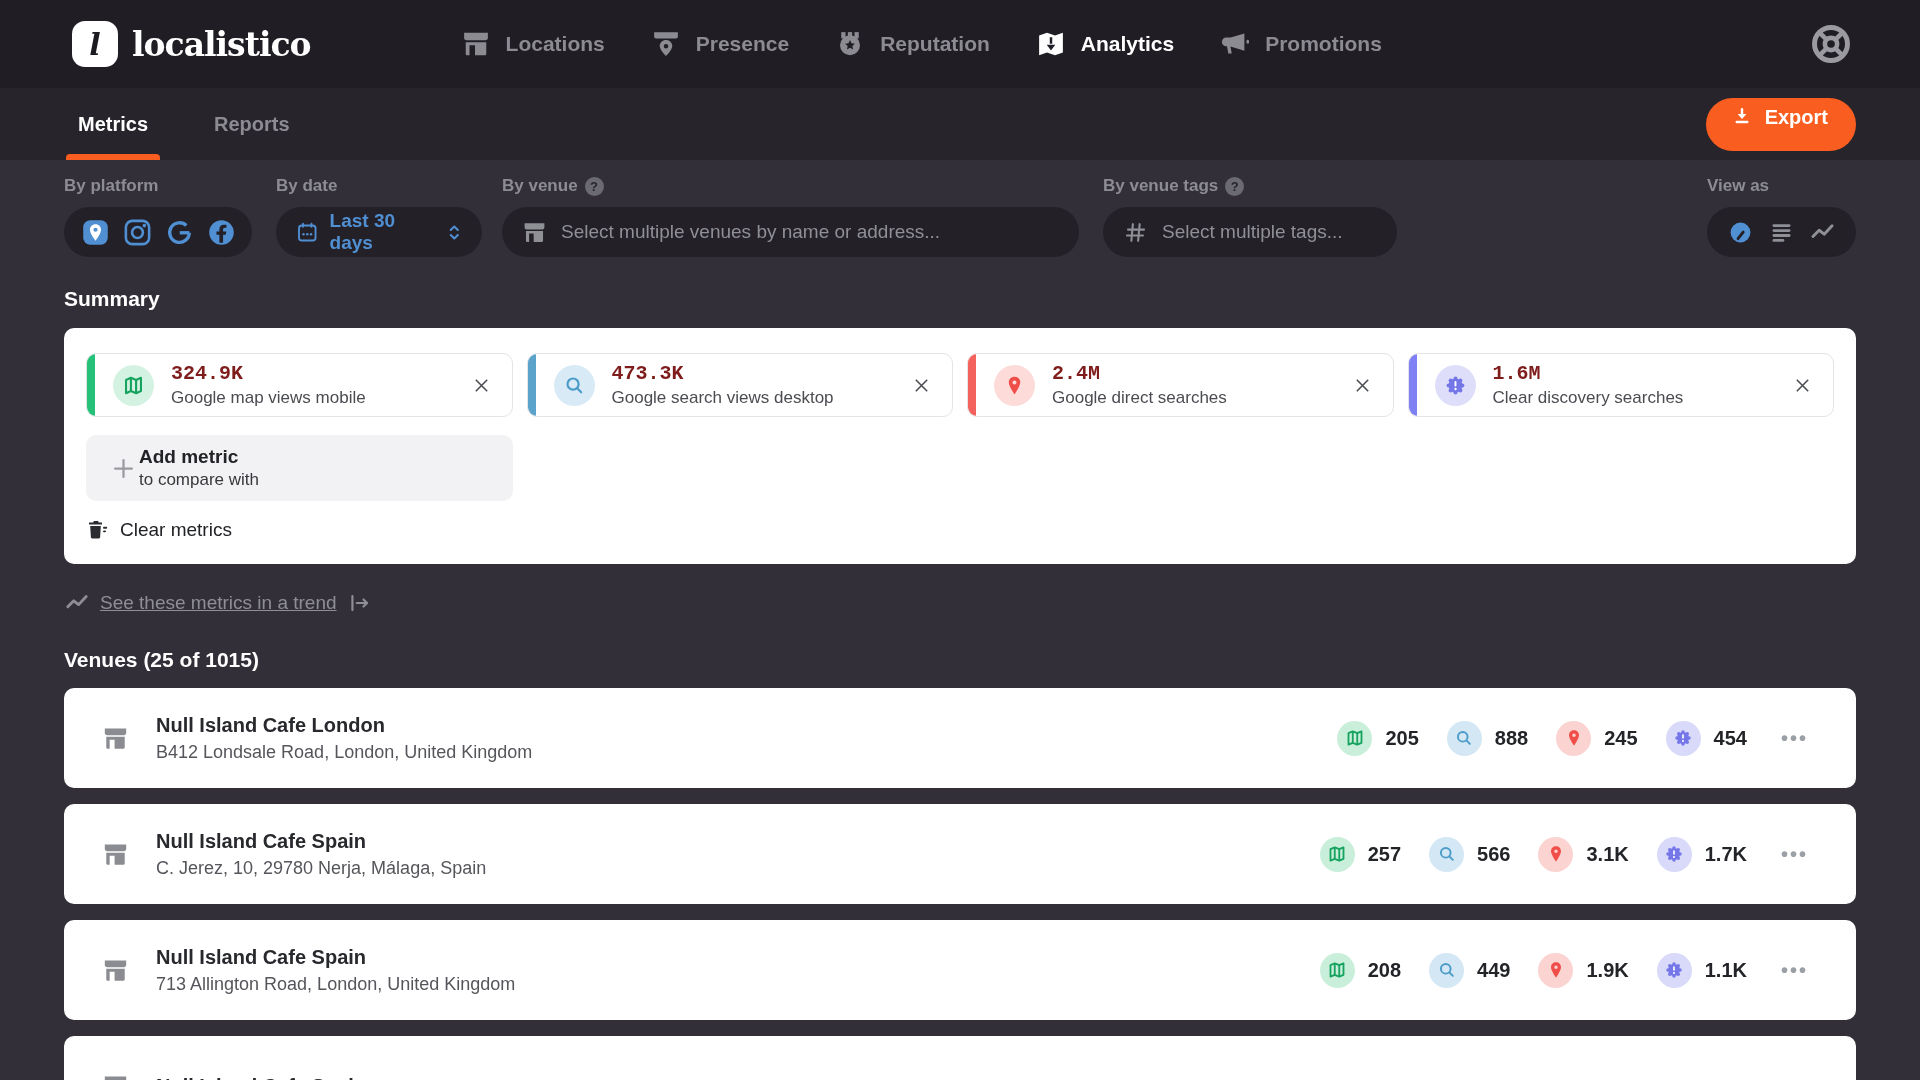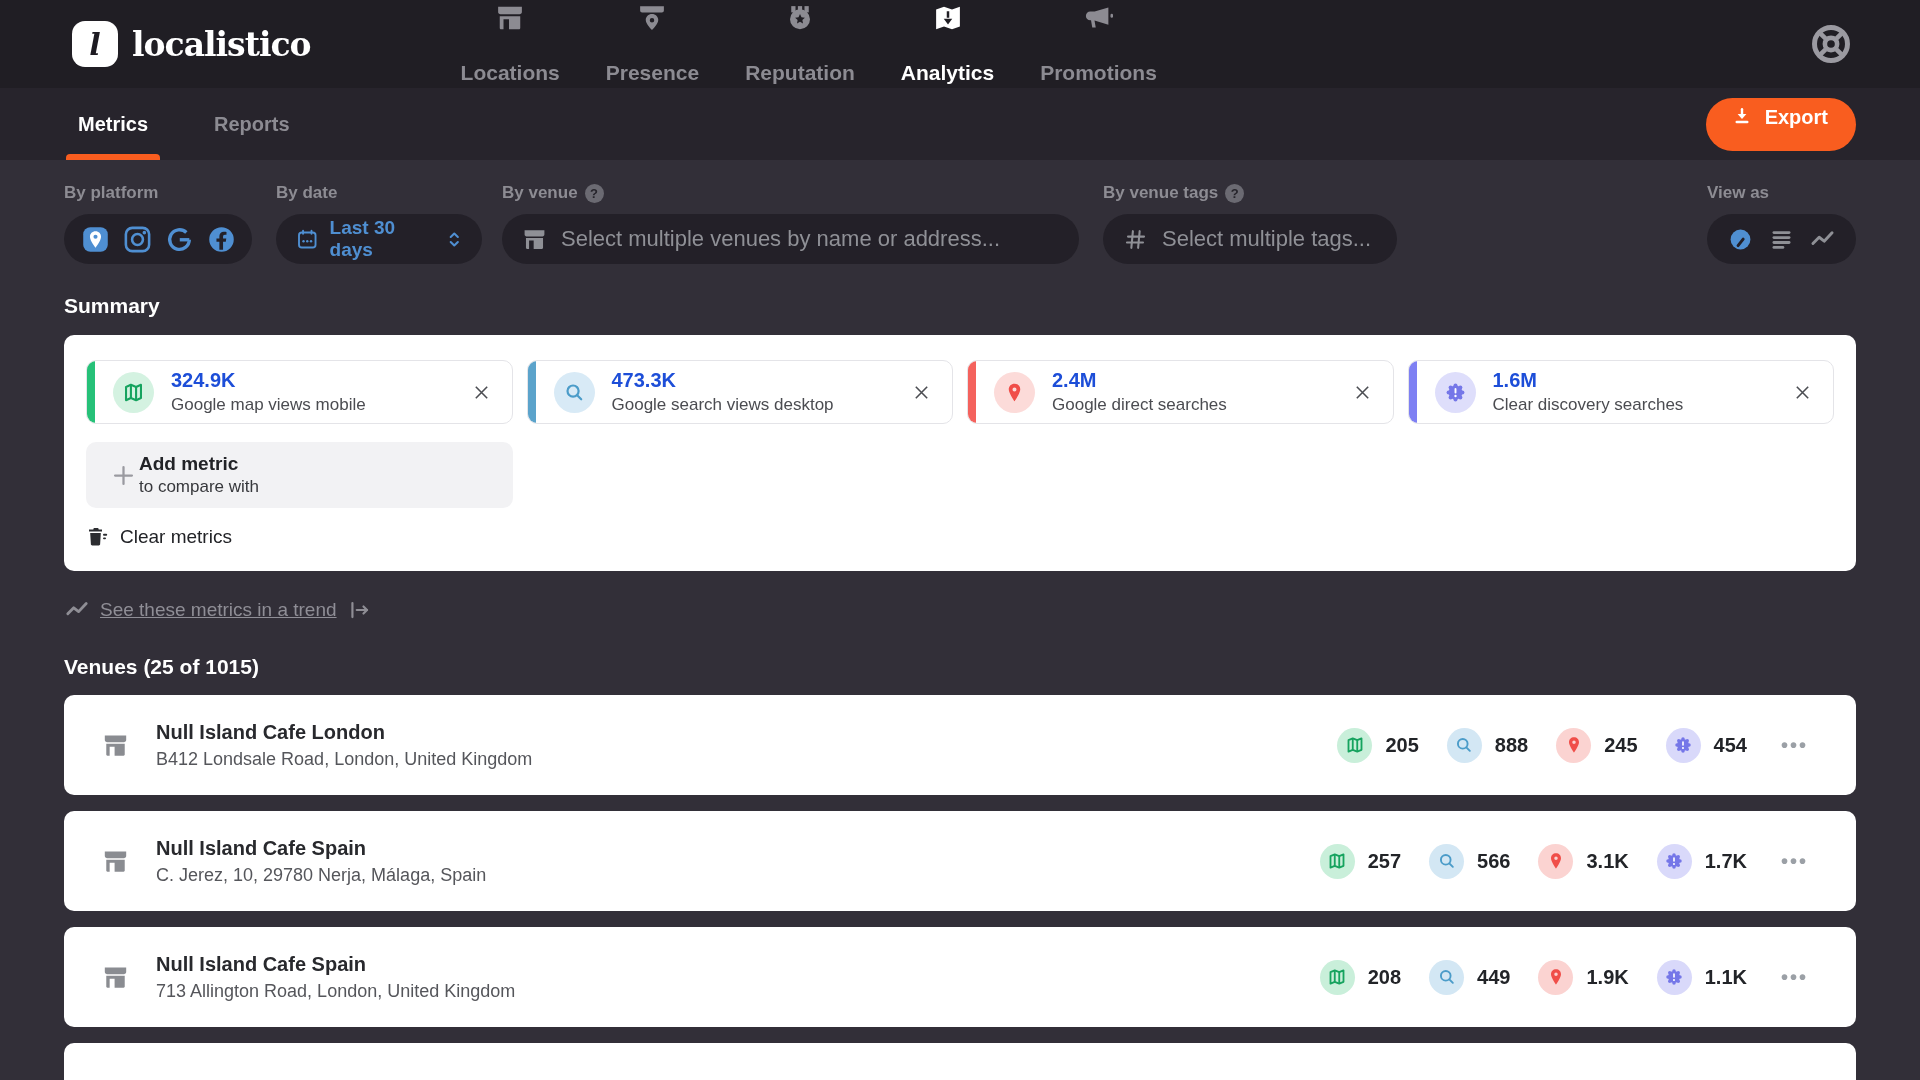--- a/index.html
+++ b/index.html
@@ -16,8 +16,8 @@
   .logo-text { margin-left:14px; color:#ffffff; font-family:"DejaVu Serif", serif;
     font-weight:bold; font-size:33px; letter-spacing:-1px;text-align:right; }
   .nav { display:flex; align-items:center; margin-left:150px; gap:46px; }
-  .nav-item { display:flex; align-items:center; gap:28px; color:#8c8b92;
-    font-size:21px; font-weight:700; cursor:pointer;flex-direction:column; }
+  .nav-item { display:flex; align-items:center; gap:15px; color:#8c8b92;
+    font-size:21px; font-weight:700; cursor:pointer; }
   .nav-item svg { width:30px; height:30px; fill:#8c8b92; }
   .nav-item.active { color:#ffffff; }
   .nav-item.active svg { fill:#ffffff; }

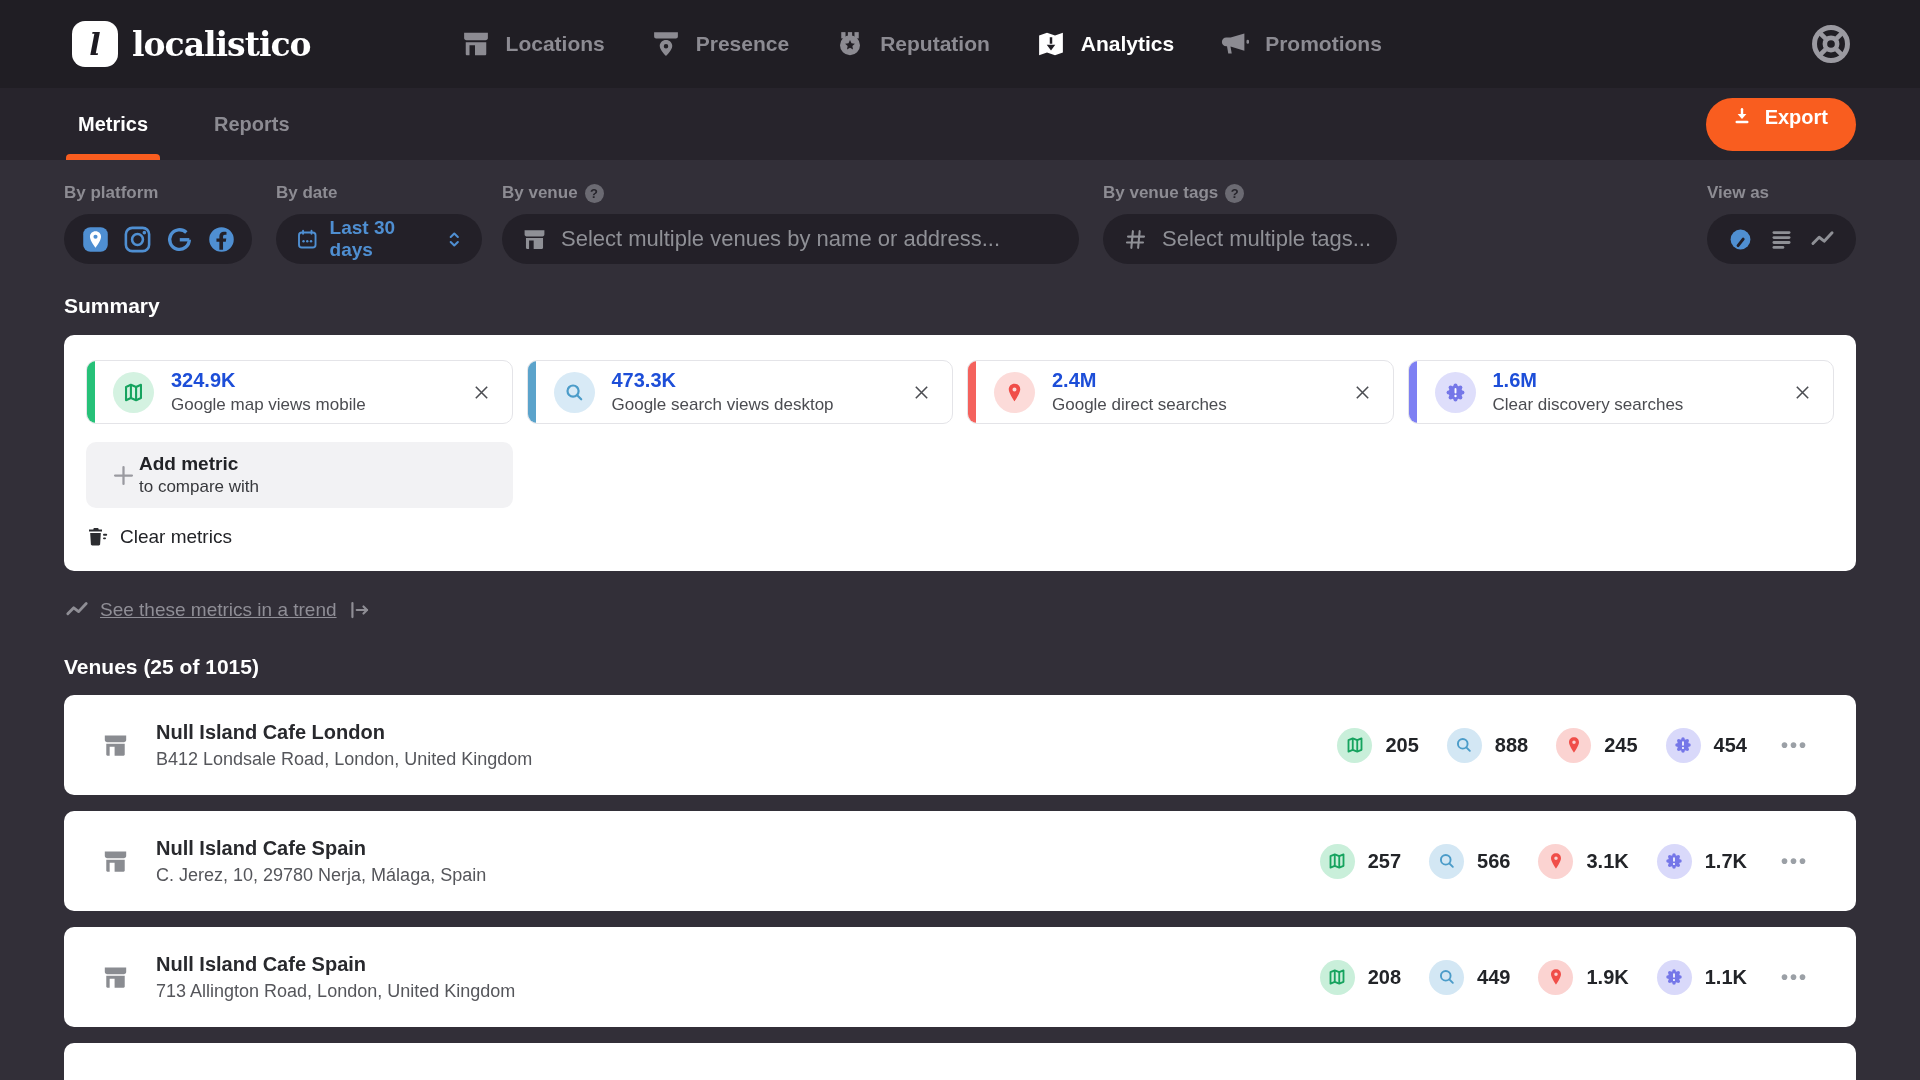--- a/index.html
+++ b/index.html
@@ -43,7 +43,7 @@
 
   
   .filter-row { display:flex; margin-top:16px; }
-  .f-col { display:flex; flex-direction:column;margin-top:7px; }
+  .f-col { display:flex; flex-direction:column; }
   .f-label { color:#8d8c93; font-size:17px; font-weight:700; margin-bottom:11px;
     display:flex; align-items:center; gap:7px; }
   .q-circle { width:19px; height:19px; border-radius:50%; background:#6b6a72; color:#26242b;

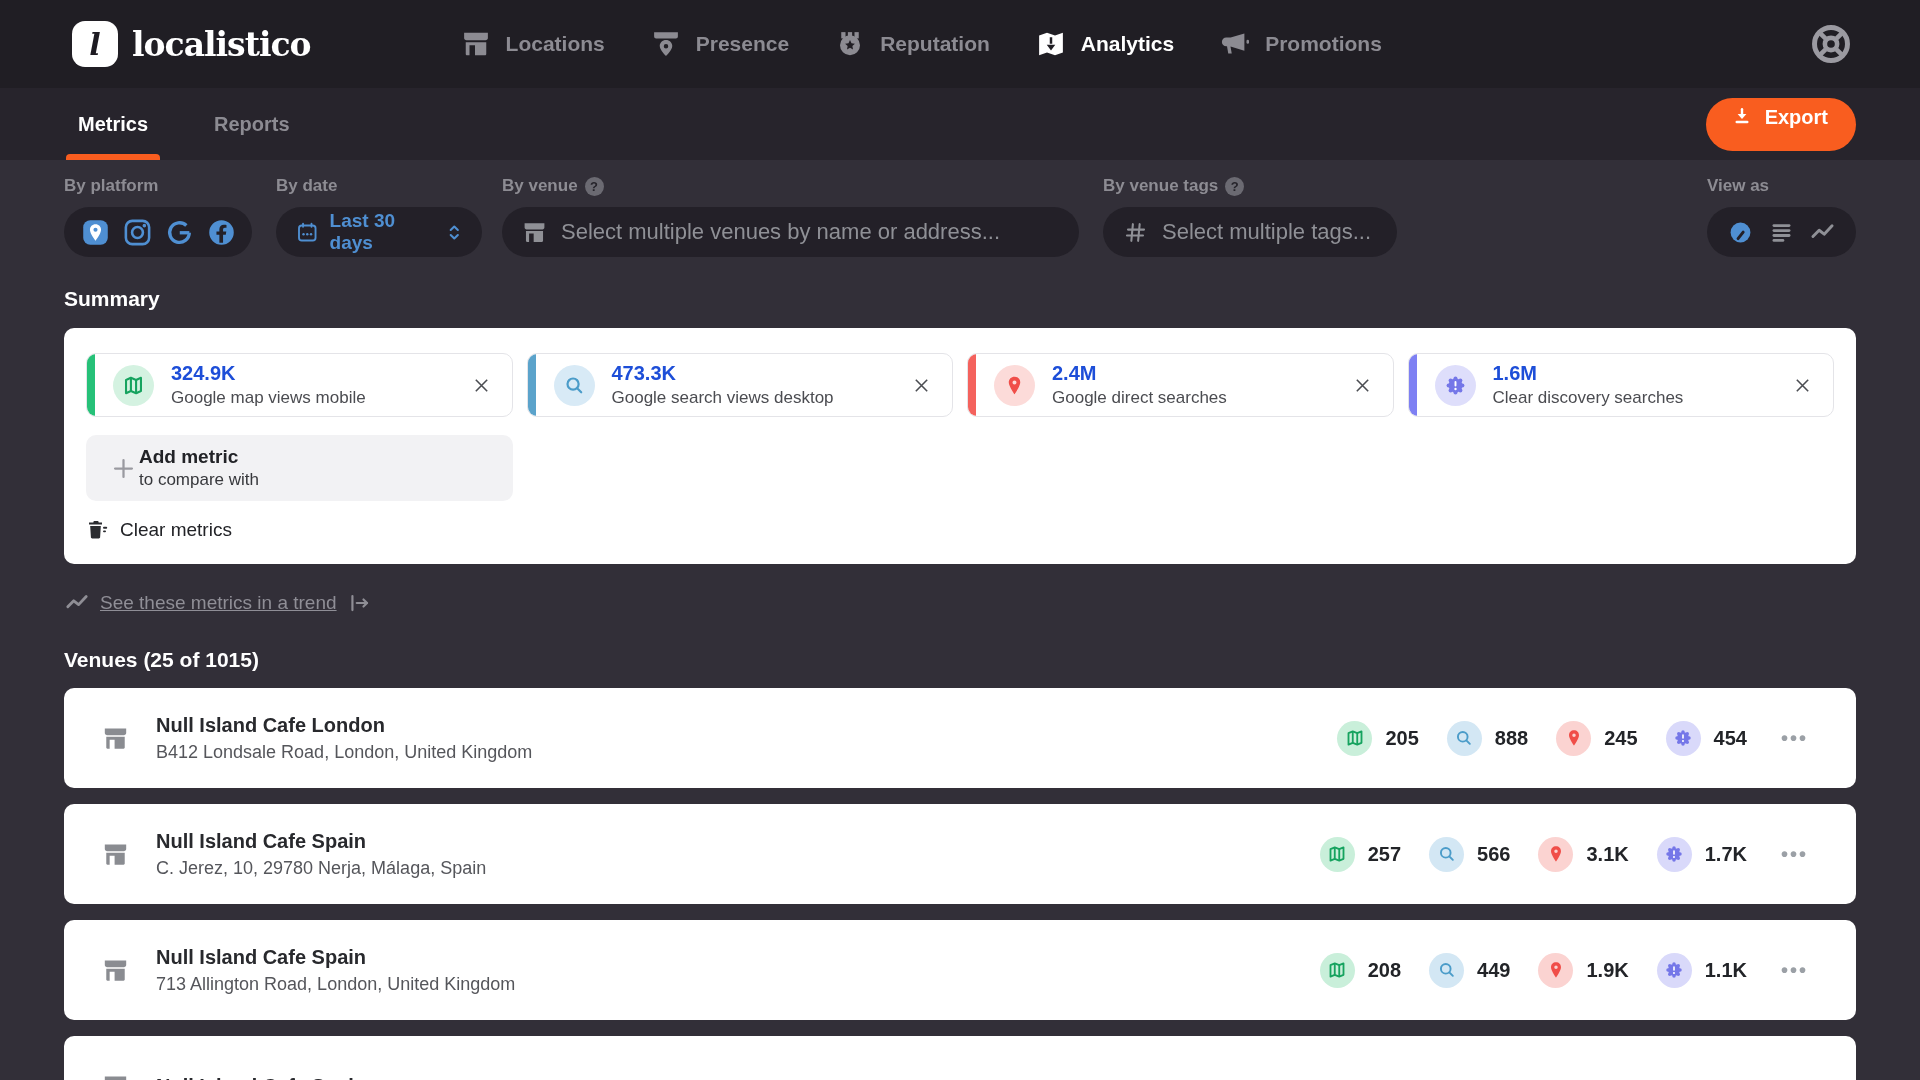--- a/index.html
+++ b/index.html
@@ -58,7 +58,7 @@
   .input-pill { padding:0 20px; gap:14px; }
   .input-pill svg { width:25px; height:25px; fill:#8f9096; flex:1 0 auto; max-width:25px; }
   .input-pill input { background:transparent; border:none; outline:none; flex:1;
-    color:#cfcfd4; font-size:22px; font-family:"Liberation Sans", sans-serif; }
+    color:#cfcfd4; font-size:19px; font-family:"Liberation Sans", sans-serif; }
   .input-pill input::placeholder { color:#8f9096; opacity:1; }
   .venue-pill { width:577px; }
   .tags-pill { width:294px; }

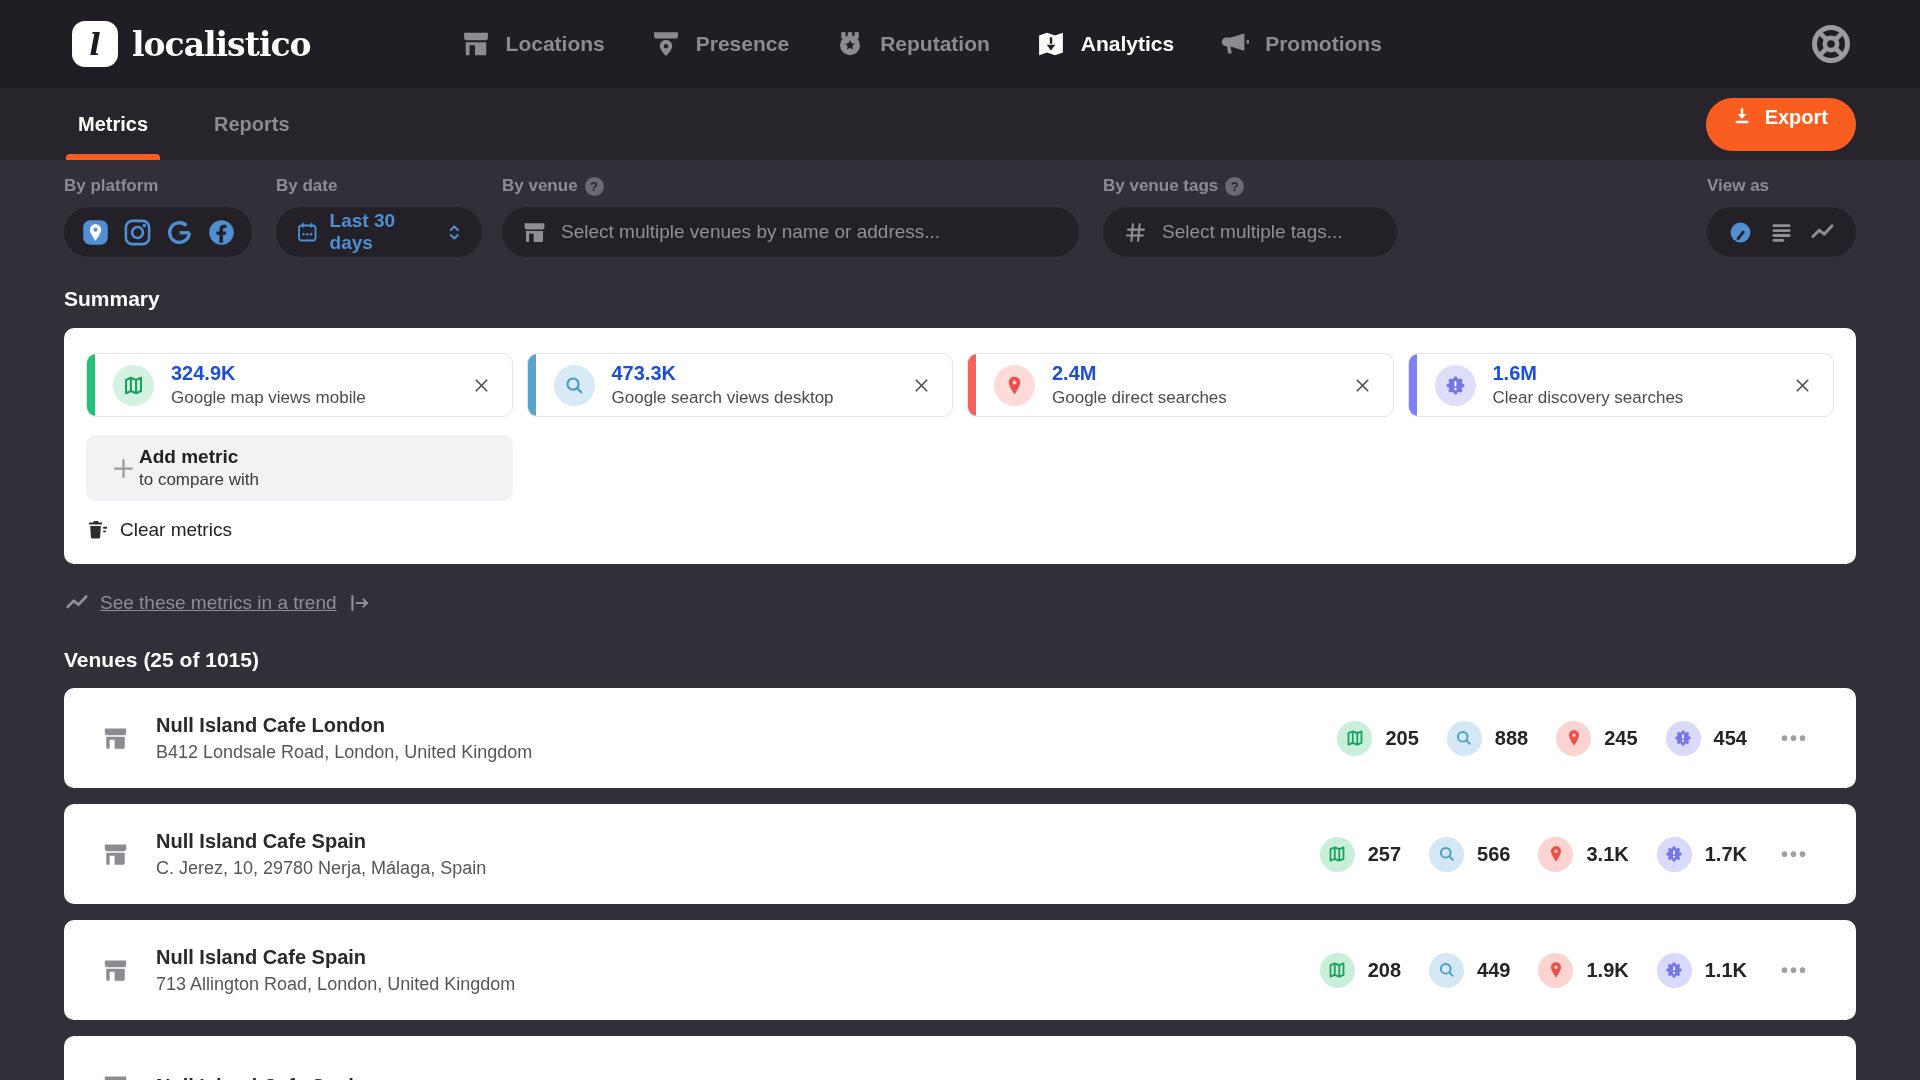--- a/index.html
+++ b/index.html
@@ -89,7 +89,7 @@
   .chip.c-purple .chip-icon { background:#dedefb; }
   .chip-icon svg { width:23px; height:23px; }
   .chip-text { margin-left:17px; }
-  .chip-value { font-size:20px; font-weight:700; color:#1d4ed8; }
+  .chip-value { font-size:20px; font-weight:700; color:#7f1d1d;font-family:Liberation Mono, monospace; }
   .chip-label { font-size:17px; color:#4b4c51; margin-top:3px; }
   .chip-close { margin-left:auto; margin-right:20px; cursor:pointer; line-height:0; }
   .chip-close svg { width:21px; height:21px; stroke:#4b4d52; }

